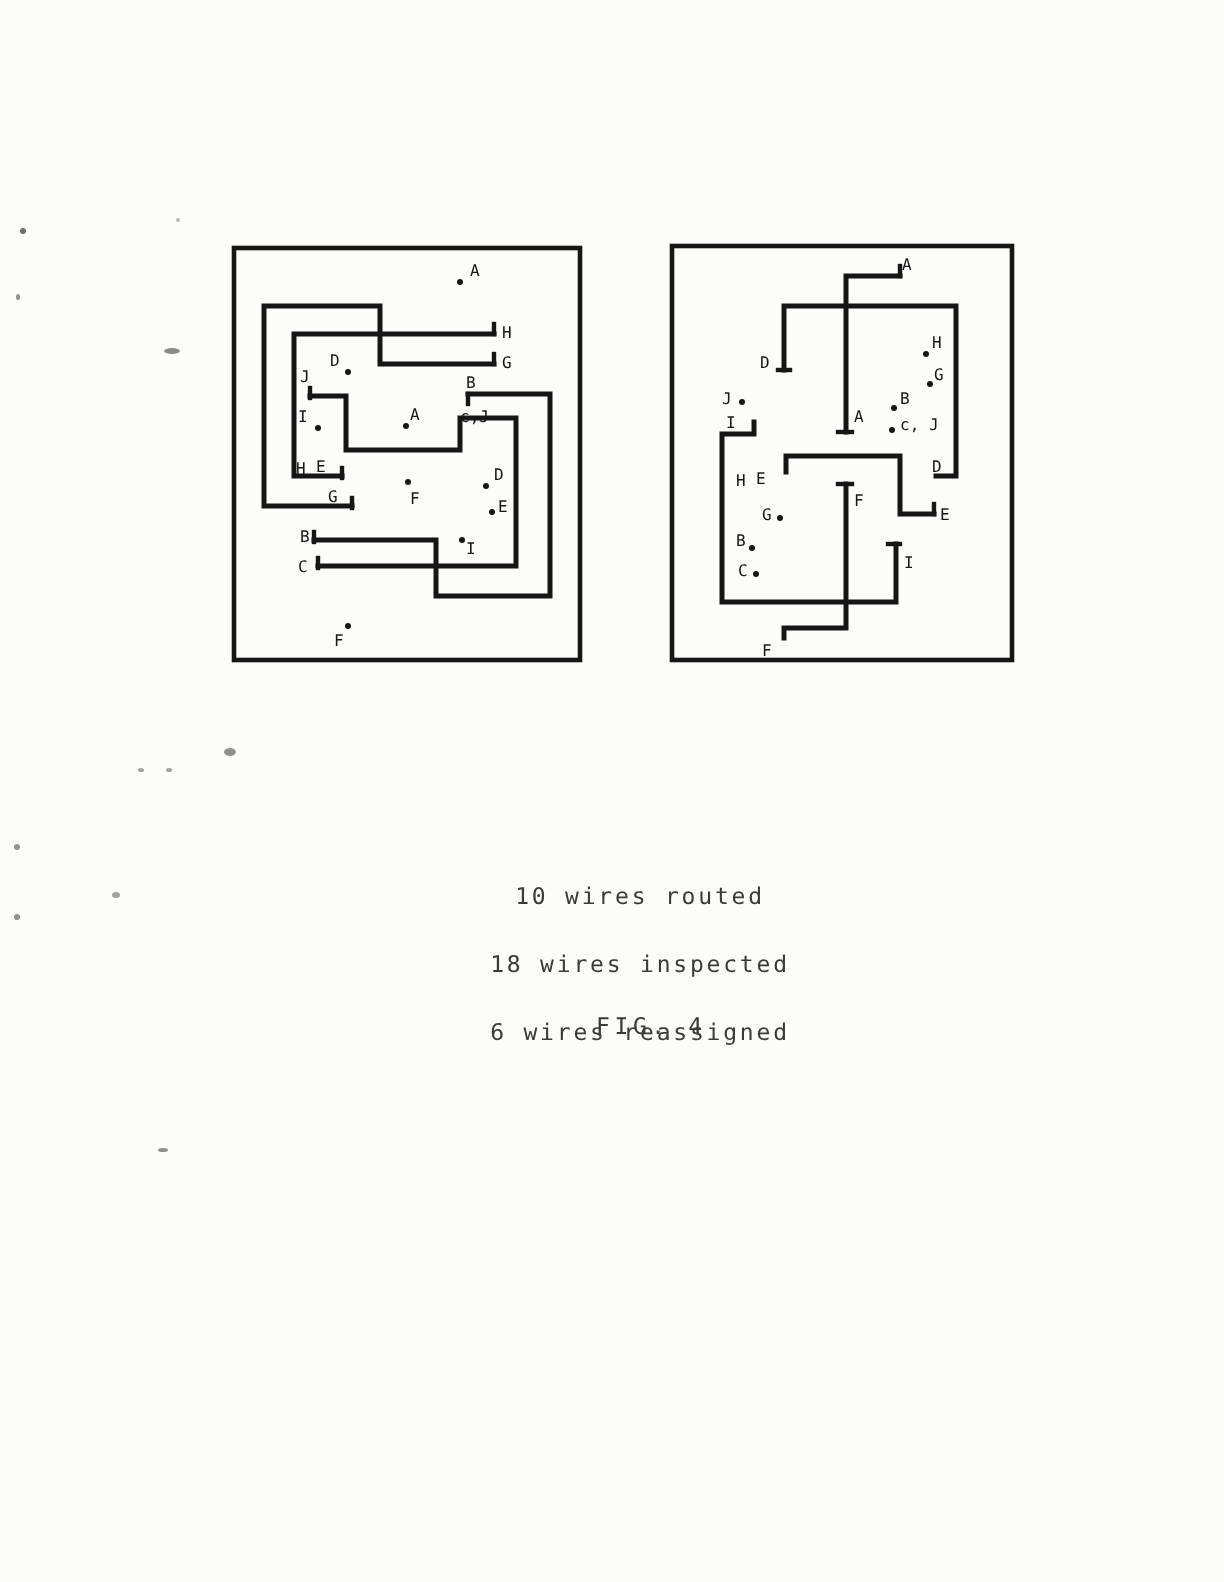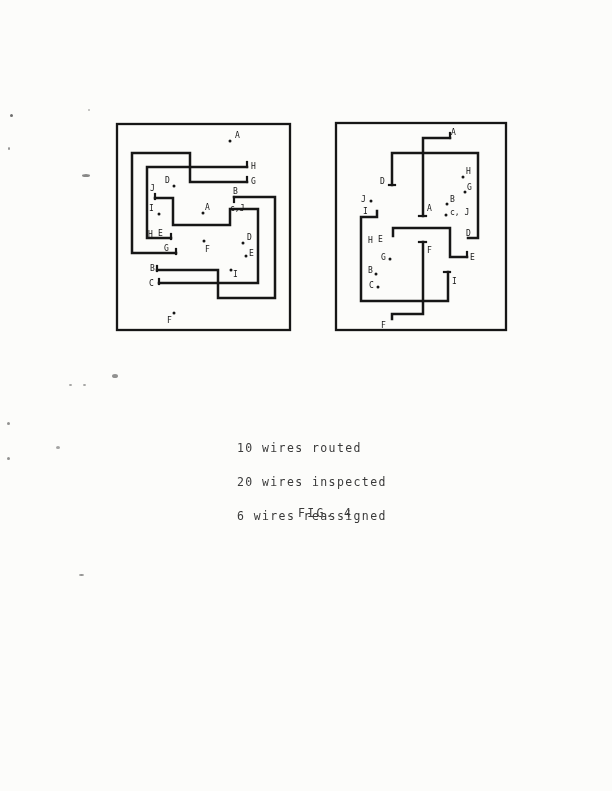--- a/index.html
+++ b/index.html
@@ -8,7 +8,7 @@
         box-shadow:0 0 4px rgba(0,0,0,.25);}
   #fig-canvas{position:absolute;left:0;top:0;}
   #fig-canvas text{font:8px "DejaVu Sans Mono",monospace;fill:#161616;}
-  .caption{position:absolute;left:237px;top:420px;width:166px;
+  .caption{position:absolute;left:237px;top:420px;width:166px;text-align:center;
            font:11.5px/11.4px "DejaVu Sans Mono",monospace;letter-spacing:1.4px;
            color:#3a3a3a;white-space:pre;}
   .figlabel{position:absolute;left:298px;top:506px;

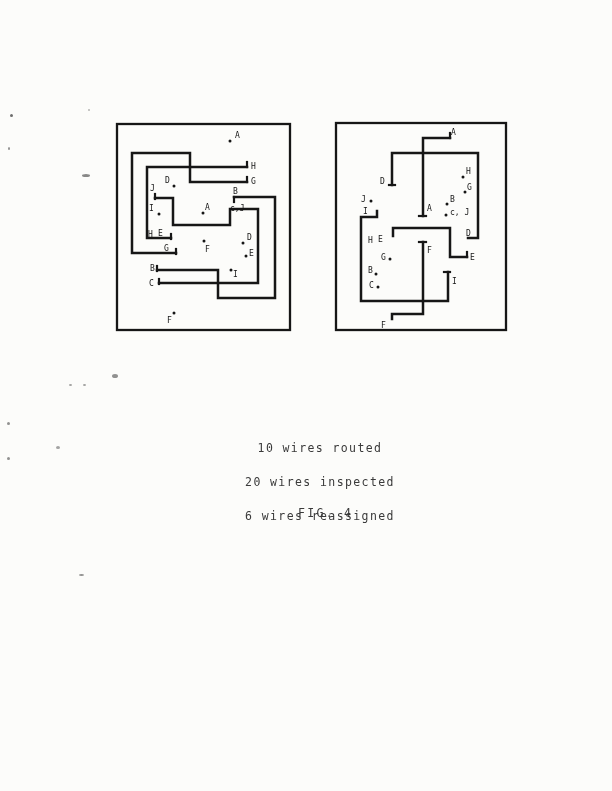--- a/index.html
+++ b/index.html
@@ -107,7 +107,7 @@
     </svg>
   <div class="caption">
     <div>10 wires routed</div>
-    <div>20 wires inspected</div>
+    <div>18 wires inspected</div>
     <div>6 wires reassigned</div>
   </div>
   <div class="figlabel">FIG. 4</div>

